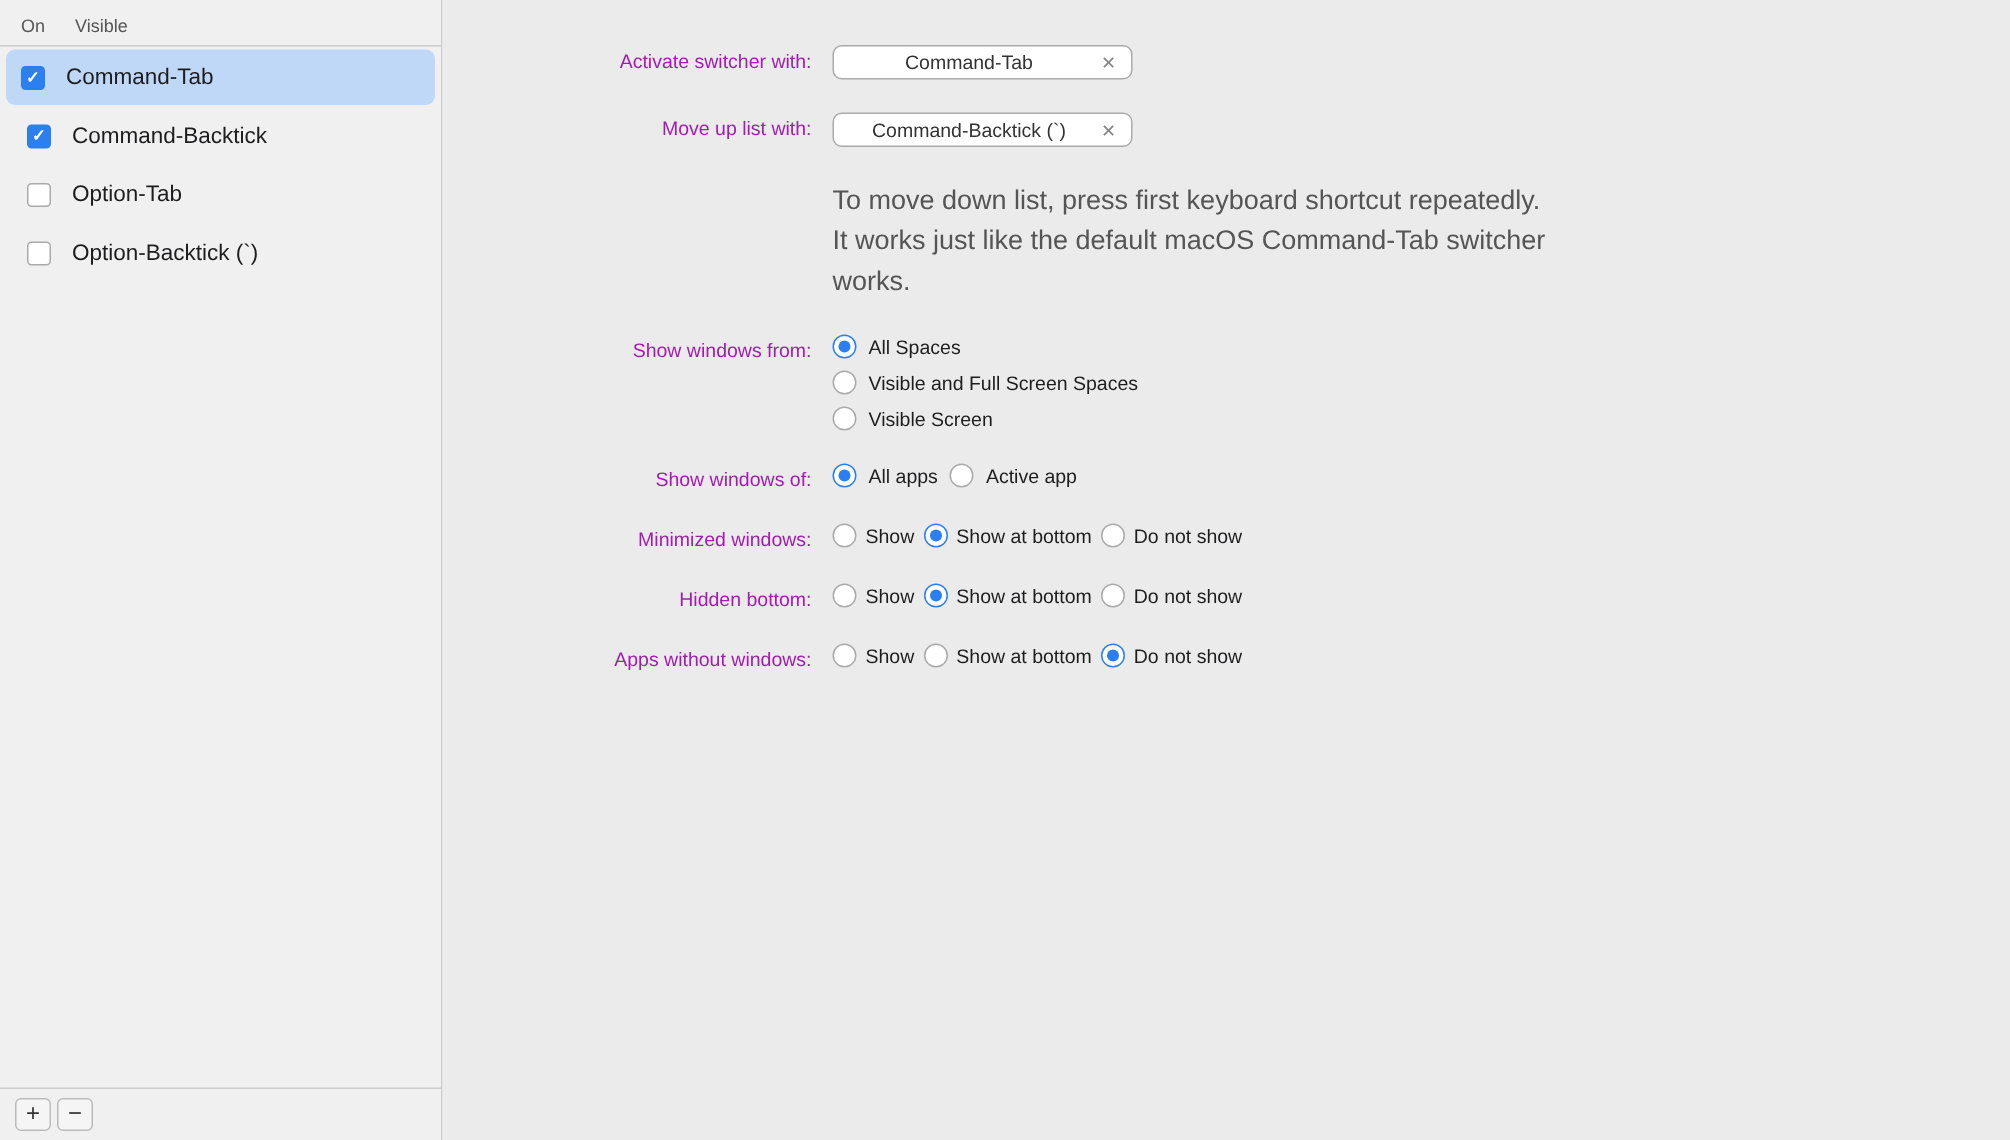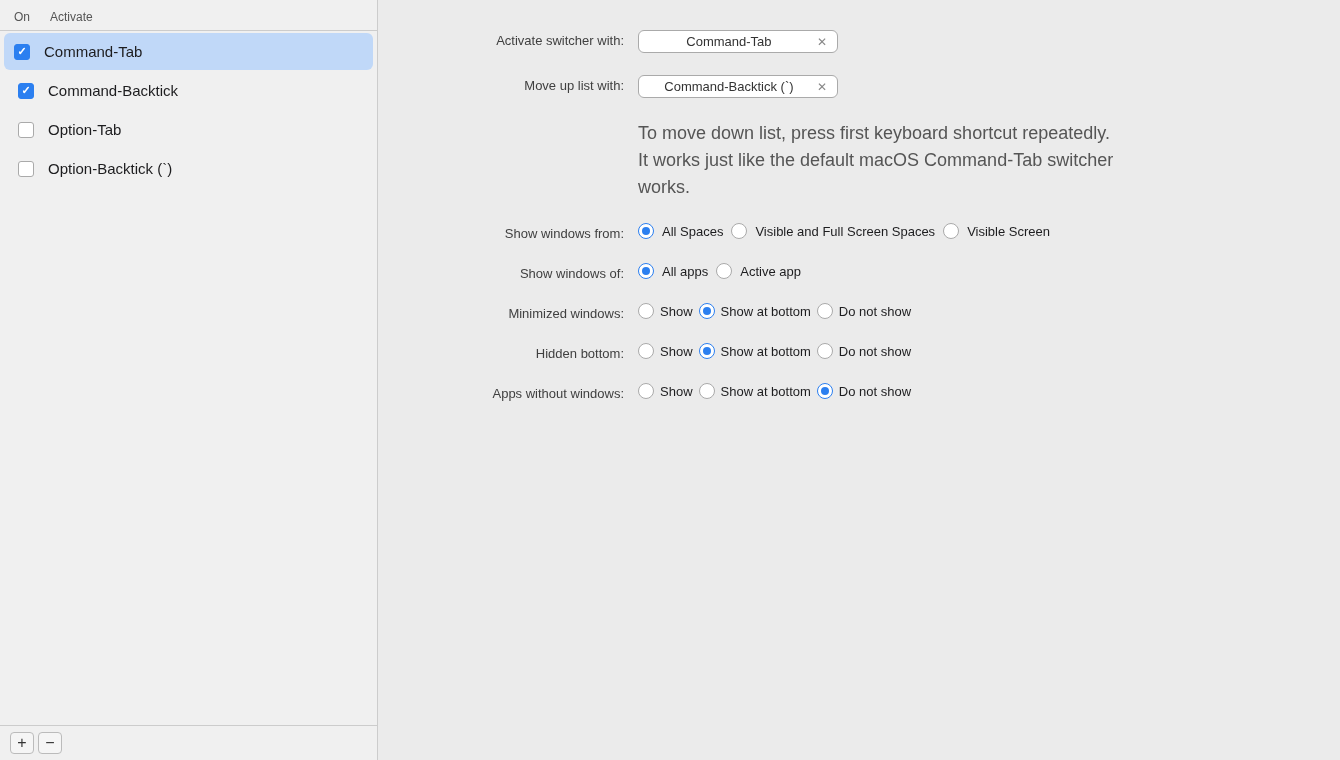--- a/index.html
+++ b/index.html
@@ -17,7 +17,7 @@
 
     
     .left-panel {
-      width: 378px;
+      width: 295px;
       background: #f0f0f0;
       border-right: 1px solid #ccc;
       display: flex;

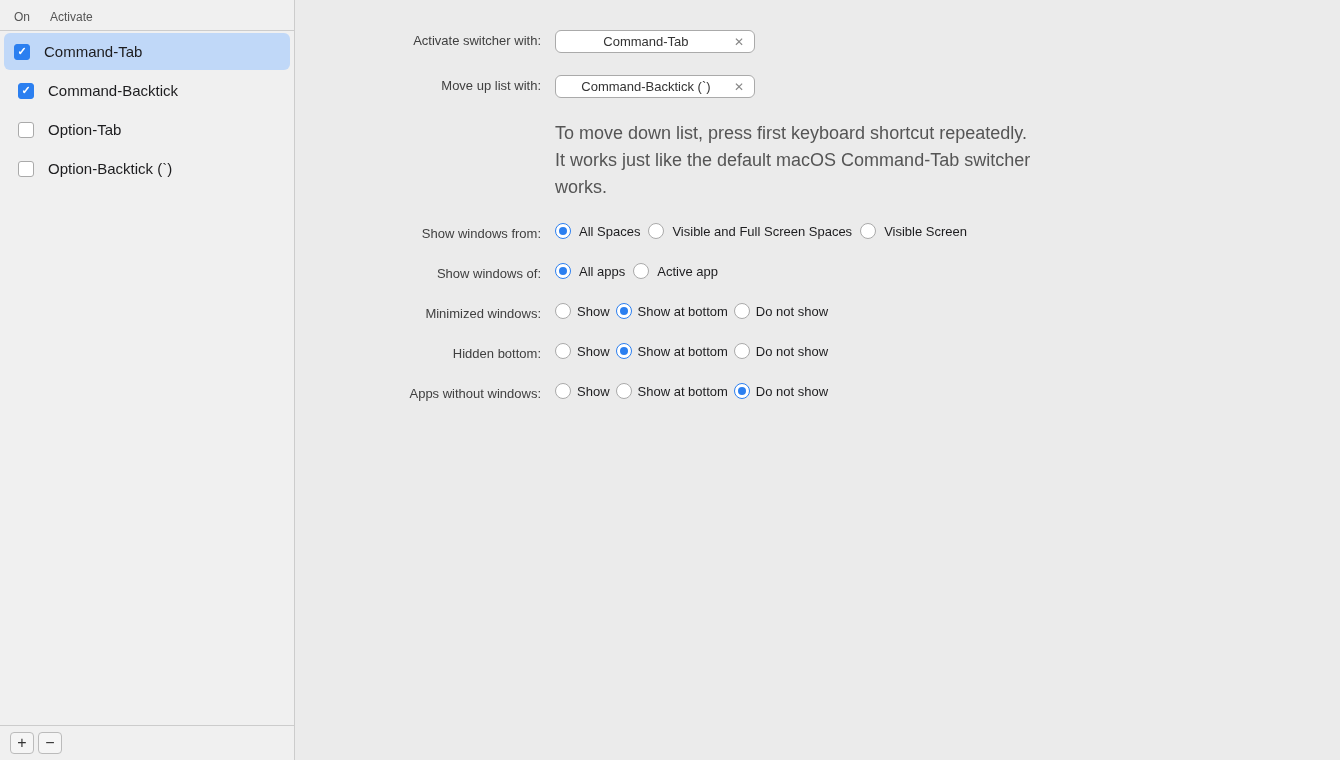--- a/index.html
+++ b/index.html
@@ -240,7 +240,7 @@
 <div class="left-panel">
   <div class="shortcuts-header">
     <span>On</span>
-    <span>Activate</span>
+    <span>Visible</span>
   </div>
 
   <div class="shortcuts-list" id="shortcuts-list">

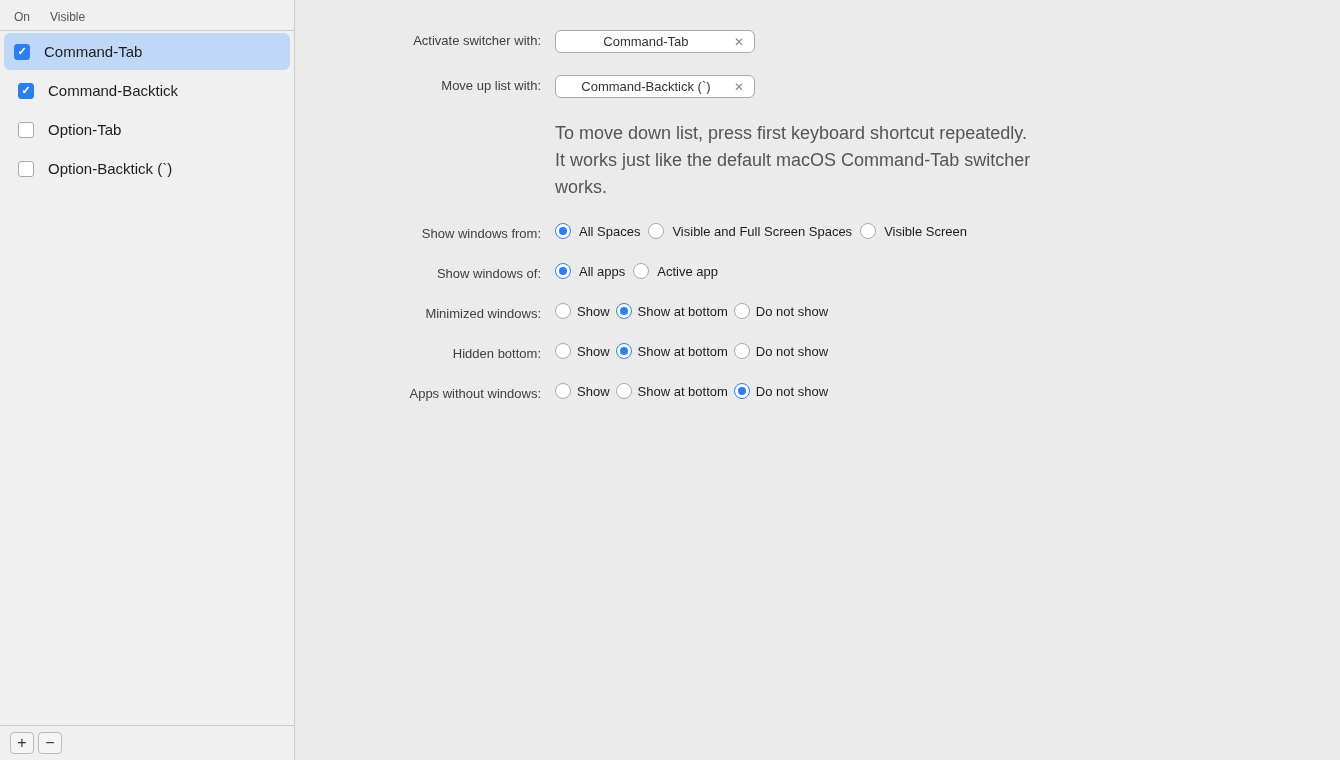--- a/index.html
+++ b/index.html
@@ -130,7 +130,7 @@
       padding-right: 14px;
       padding-top: 3px;
       font-size: 13px;
-      color: #404040;
+      color: #a21caf;
       flex-shrink: 0;
     }
 

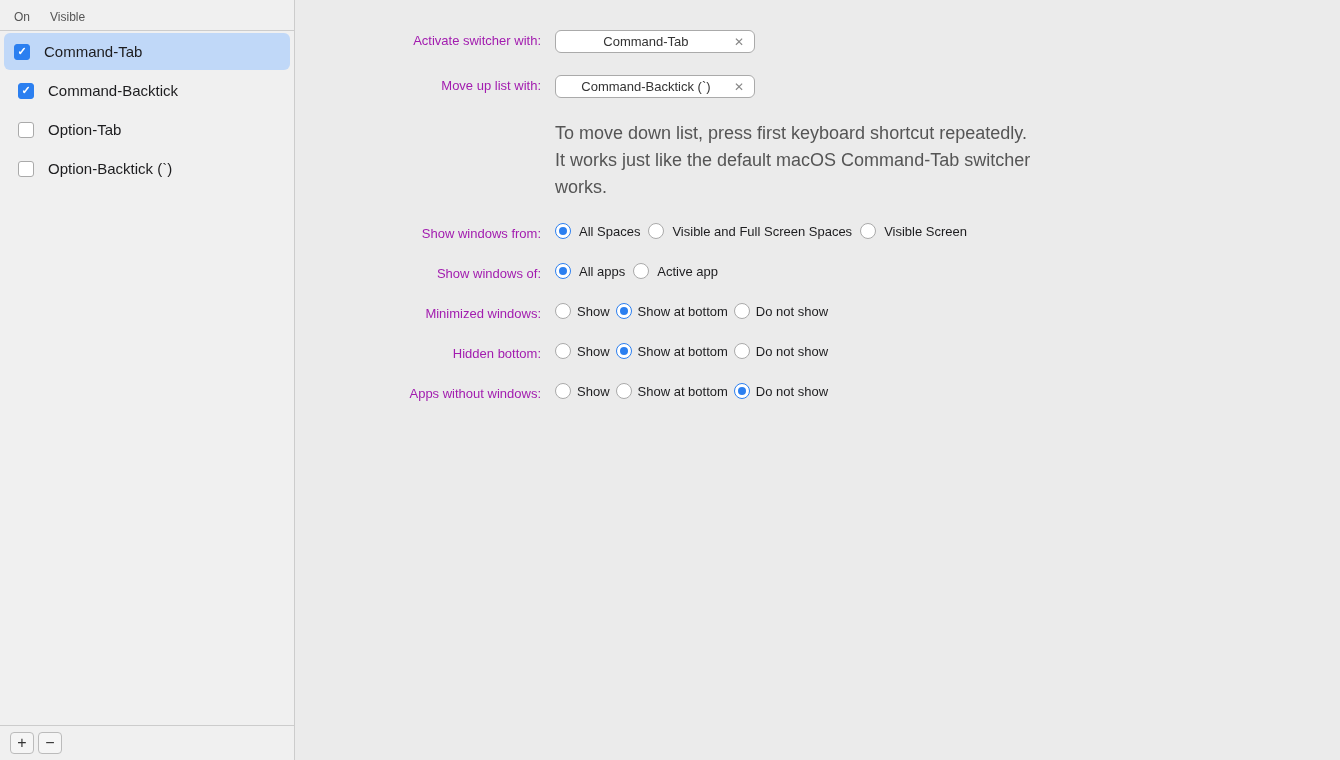--- a/index.html
+++ b/index.html
@@ -179,7 +179,7 @@
     
     .radio-group {
       display: flex;
-      flex-direction: row;
+      flex-direction: column;
       gap: 8px;
     }
 

